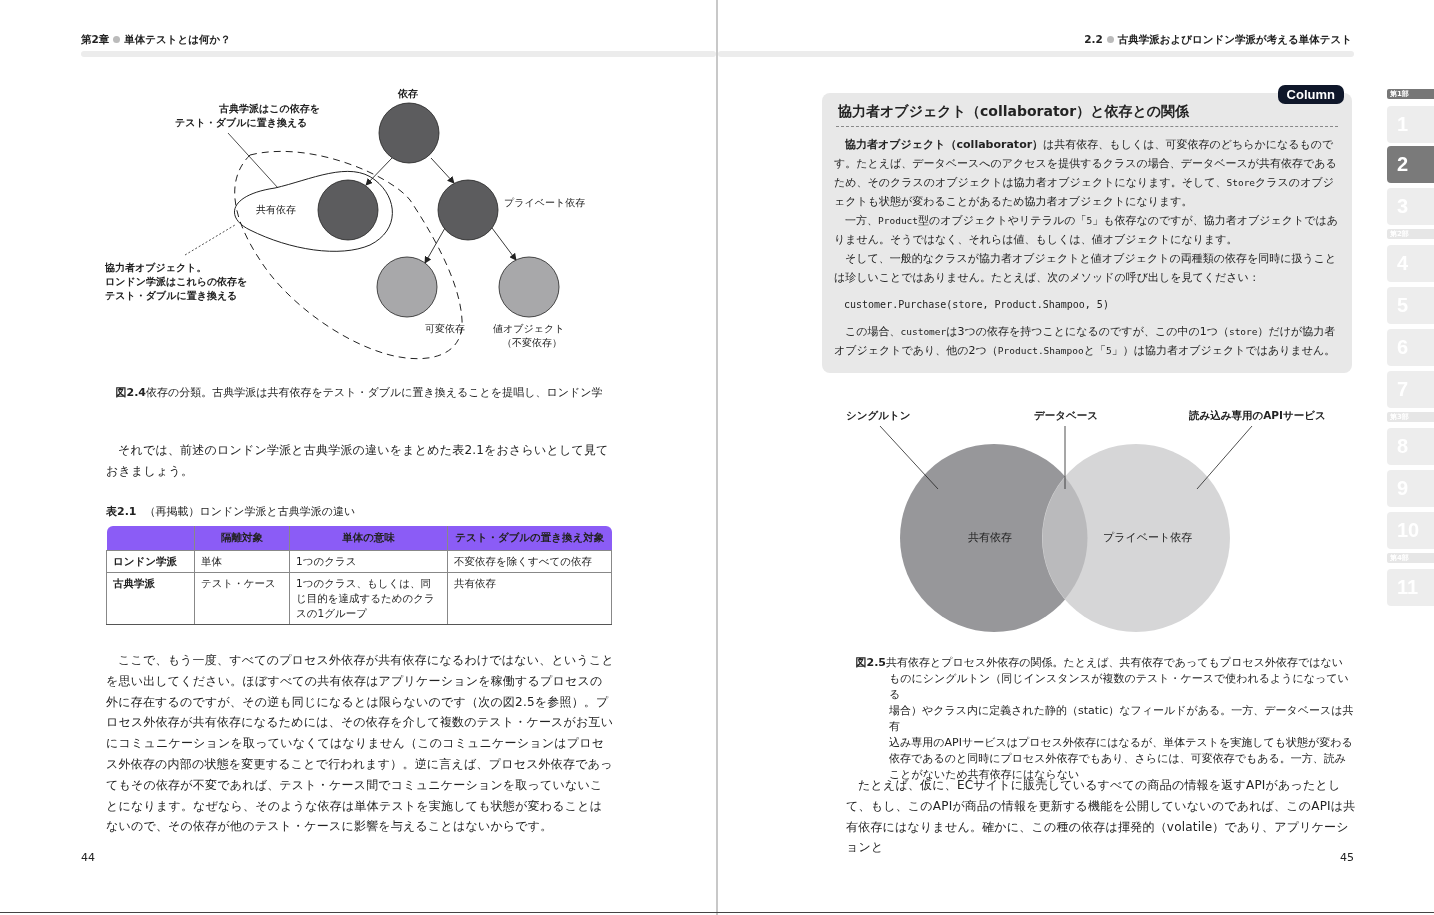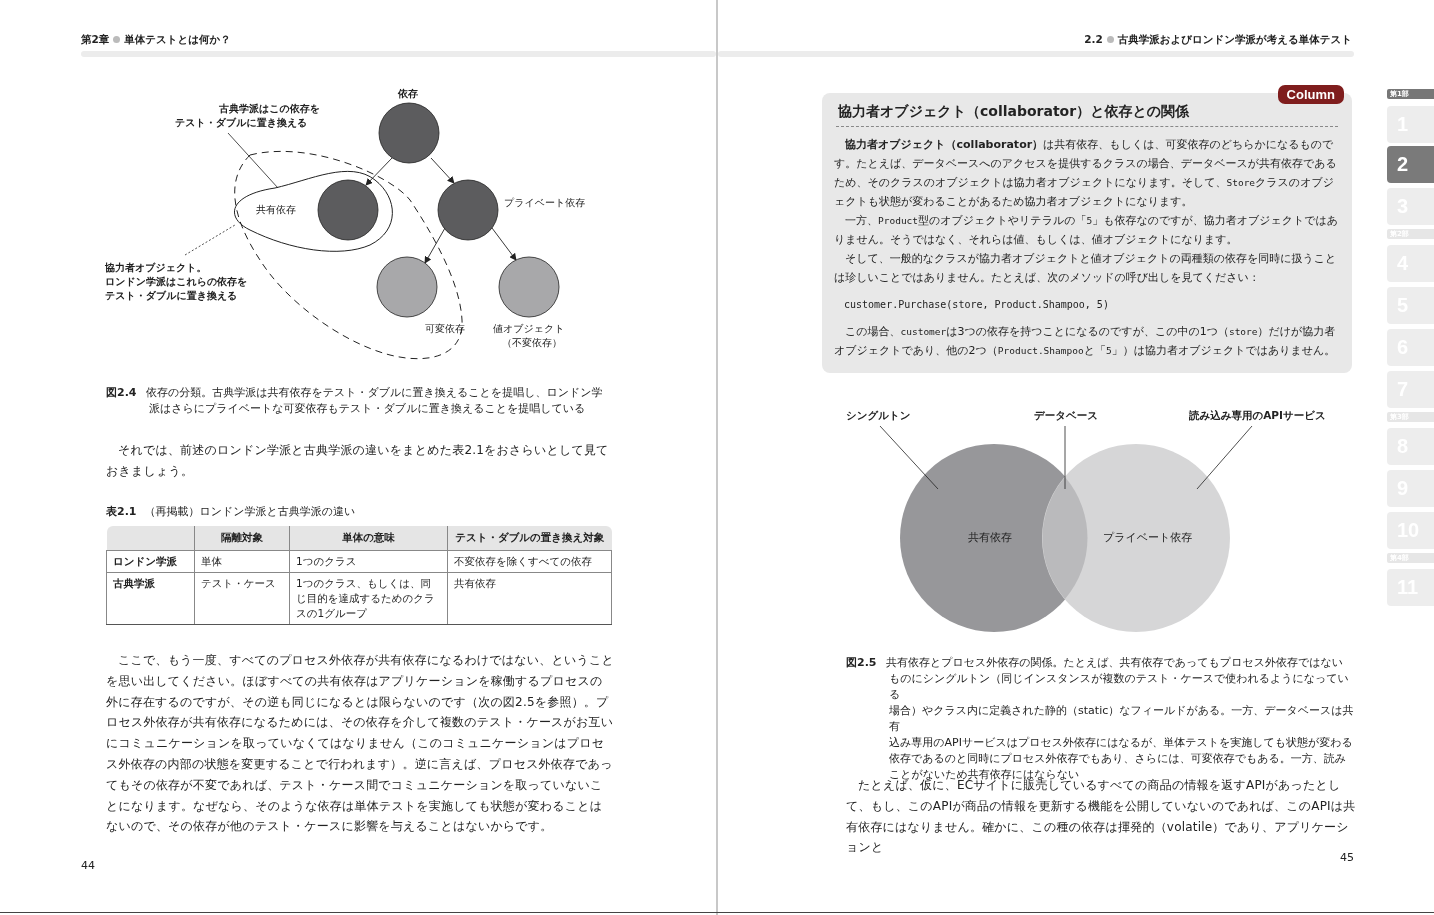--- a/index.html
+++ b/index.html
@@ -42,7 +42,7 @@
 
   
   .column-box { position:absolute; left:822px; top:93px; width:530px; height:280px; background:#e8e8e8; border-radius:8px; }
-  .column-tag { position:absolute; right:8px; top:-8px; background:#7f1d1d; color:#fff; font-weight:bold; font-size:13px; padding:2px 9px; border-radius:7px; font-family:"Liberation Sans", sans-serif; }
+  .column-tag { position:absolute; right:8px; top:-8px; background:#0f172a; color:#fff; font-weight:bold; font-size:13px; padding:2px 9px; border-radius:7px; font-family:"Liberation Sans", sans-serif; }
   .column-title { position:absolute; left:16px; top:10px; font-size:14px; font-weight:bold; color:#222; }
   .column-rule { position:absolute; left:14px; right:14px; top:33px; border-top:1px dashed #888; }
   .column-body { position:absolute; left:12px; top:42px; right:10px; font-size:11px; line-height:19px; color:#222; }

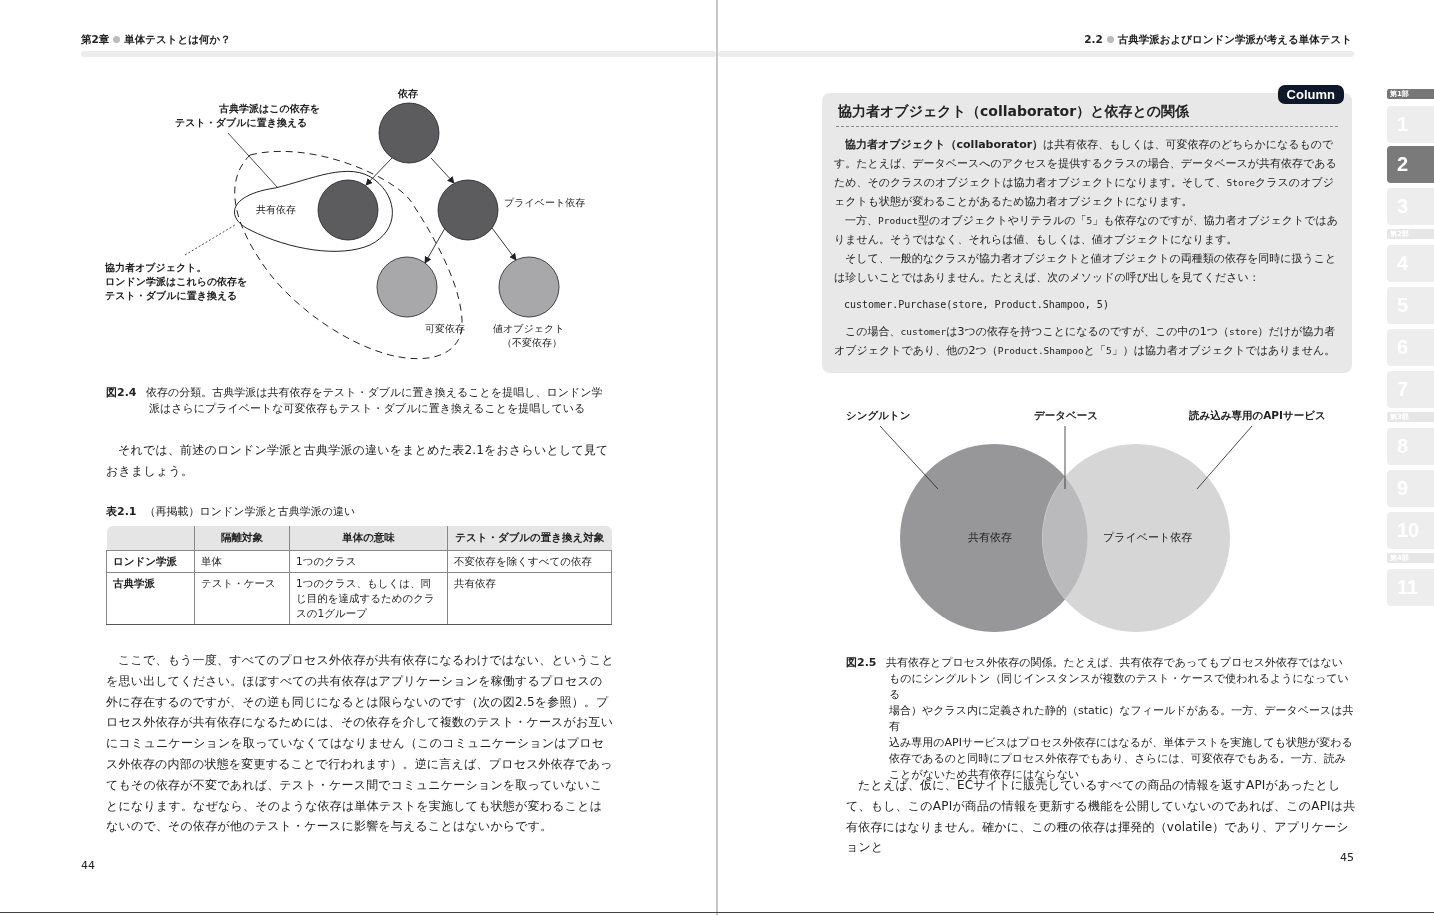--- a/index.html
+++ b/index.html
@@ -22,7 +22,7 @@
   .body-text p { margin:0; text-indent:1em; }
 
   .caption { position:absolute; font-size:11px; line-height:16px; color:#222; }
-  .caption .num { font-weight:bold; display:inline-block; width:40px; }
+  .caption .num { font-weight:bold; display:inline-block; width:40px;text-align:right; }
   .caption .line2 { padding-left:43px; display:block; }
 
   

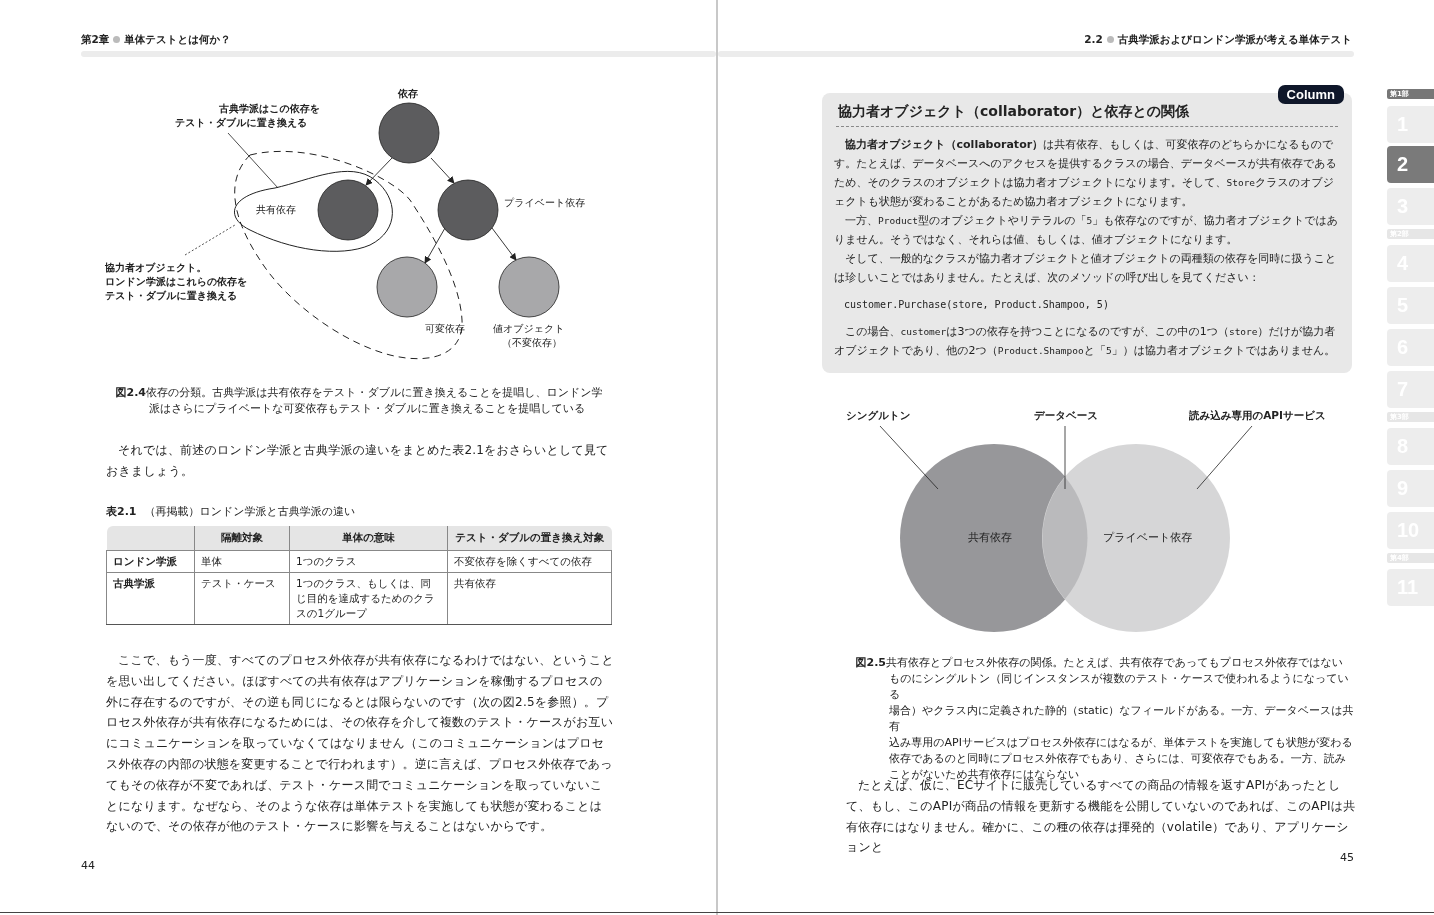--- a/index.html
+++ b/index.html
@@ -110,7 +110,6 @@
 
   <div class="caption" style="left:106px; top:385px; width:510px;">
     <span class="num">図2.4</span><span>依存の分類。古典学派は共有依存をテスト・ダブルに置き換えることを提唱し、ロンドン学</span>
-    <span class="line2">派はさらにプライベートな可変依存もテスト・ダブルに置き換えることを提唱している</span>
   </div>
 
   <div class="body-text" style="left:106px; top:440px; width:508px;">

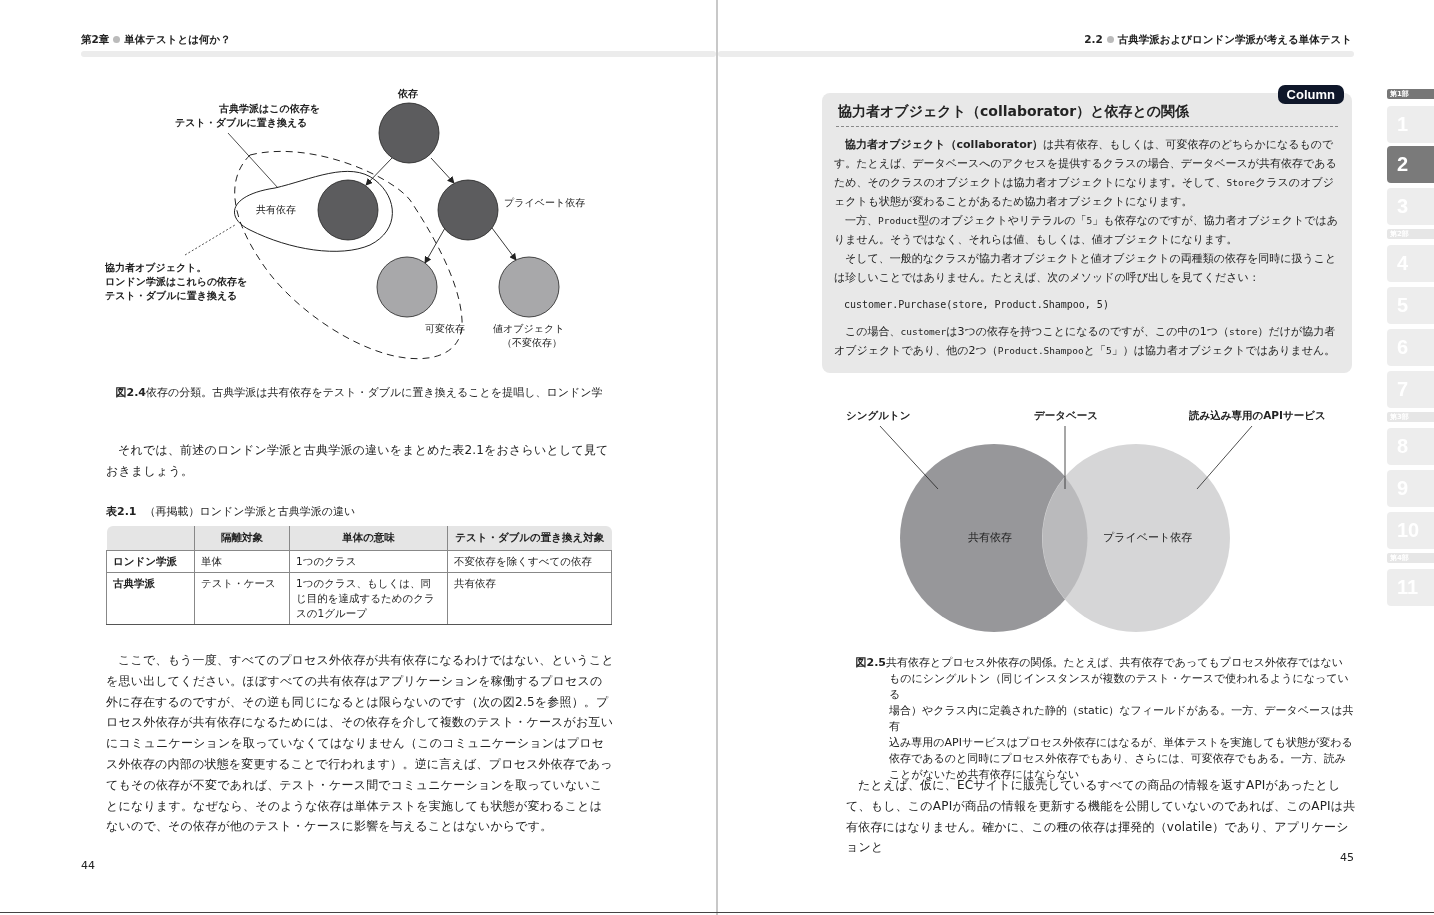--- a/index.html
+++ b/index.html
@@ -33,7 +33,7 @@
   .table-title { position:absolute; left:106px; top:504px; font-size:11px; color:#222; }
   .table-title b { margin-right:8px; }
   table.cmp { position:absolute; left:106px; top:526px; width:506px; border-collapse:collapse; font-size:10.5px; color:#222; }
-  table.cmp th { background:#e5e5e5; font-weight:bold; height:22px; border:1px solid #888; border-top:none; text-align:center; }
+  table.cmp th { background:#8b5cf6; font-weight:bold; height:22px; border:1px solid #888; border-top:none; text-align:center; }
   table.cmp th:first-child { border-left:none; border-top-left-radius:6px; }
   table.cmp th:last-child { border-right:none; border-top-right-radius:6px; }
   table.cmp td { border:1px solid #888; padding:3px 6px; vertical-align:top; line-height:15px; }

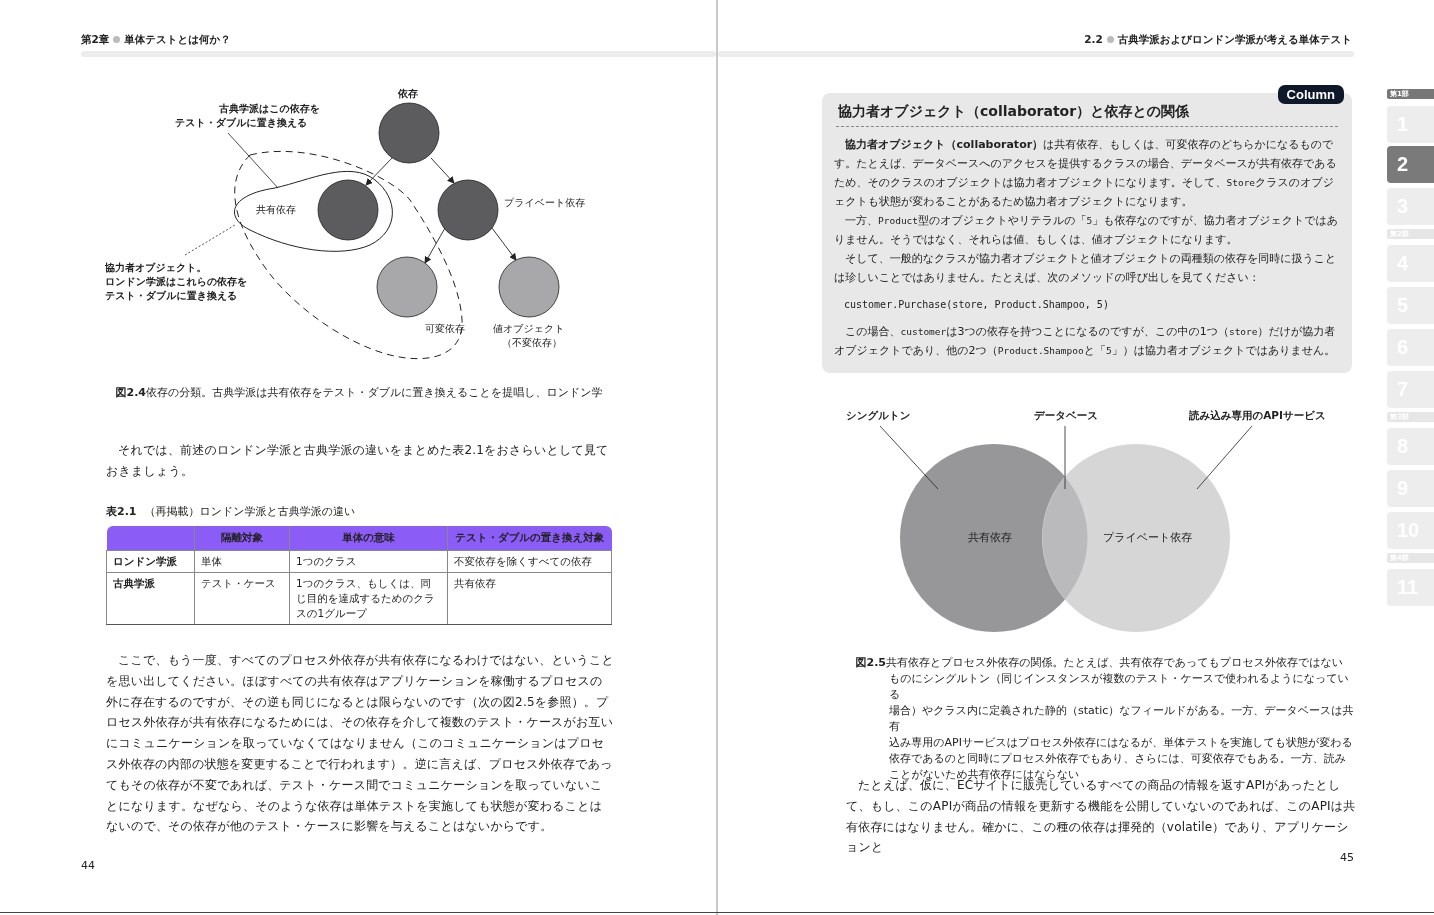--- a/index.html
+++ b/index.html
@@ -154,7 +154,7 @@
     <p>ここで、もう一度、すべてのプロセス外依存が共有依存になるわけではない、ということを思い出してください。ほぼすべての共有依存はアプリケーションを稼働するプロセスの外に存在するのですが、その逆も同じになるとは限らないのです（次の図2.5を参照）。プロセス外依存が共有依存になるためには、その依存を介して複数のテスト・ケースがお互いにコミュニケーションを取っていなくてはなりません（このコミュニケーションはプロセス外依存の内部の状態を変更することで行われます）。逆に言えば、プロセス外依存であってもその依存が不変であれば、テスト・ケース間でコミュニケーションを取っていないことになります。なぜなら、そのような依存は単体テストを実施しても状態が変わることはないので、その依存が他のテスト・ケースに影響を与えることはないからです。</p>
   </div>
 
-  <div class="folio" style="left:81px;margin-top:8px;">44</div>
+  <div class="folio" style="left:81px;">44</div>
 </div>
 
 <div class="spine"></div>

